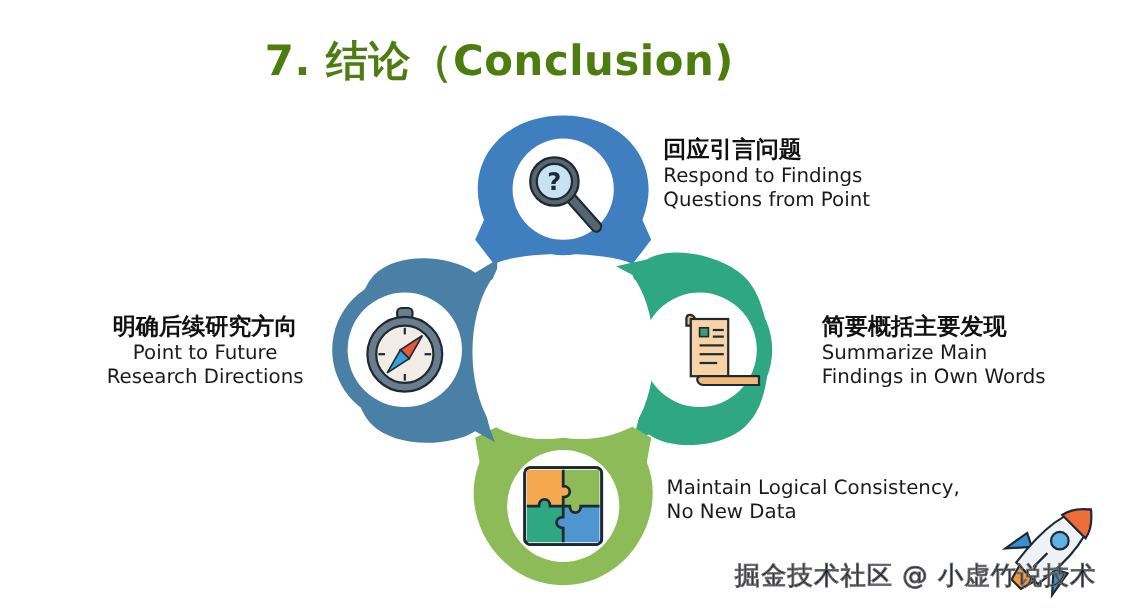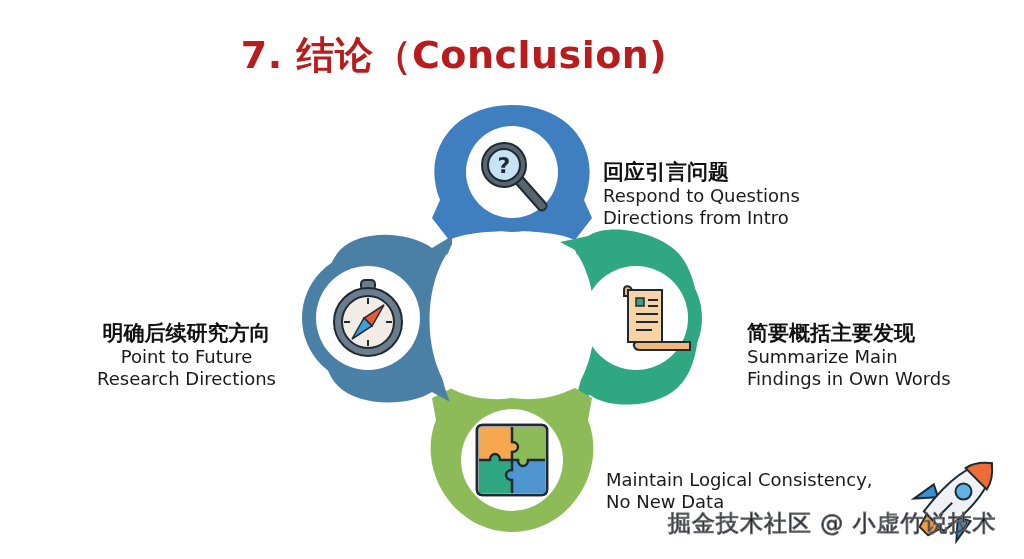--- a/index.html
+++ b/index.html
@@ -6,7 +6,7 @@
     body { width: 1024px; height: 559px; position: relative; overflow: hidden;
            font-family: "DejaVu Sans", "Liberation Sans", sans-serif; color: #111; }
     .title { position: absolute; left: 0; top: 30px; width: 908px; text-align: center;
-             font-size: 38px; font-weight: bold; letter-spacing: 0.5px; color: #b91c1c; }
+             font-size: 38px; font-weight: bold; letter-spacing: 0.5px; color: #4d7c0f; }
     #diagram { position: absolute; left: 0; top: 0; }
     .label { position: absolute; line-height: 1.2; margin-top: 36px; }
     .label .zh { font-size: 21px; font-weight: bold; color: #111; }

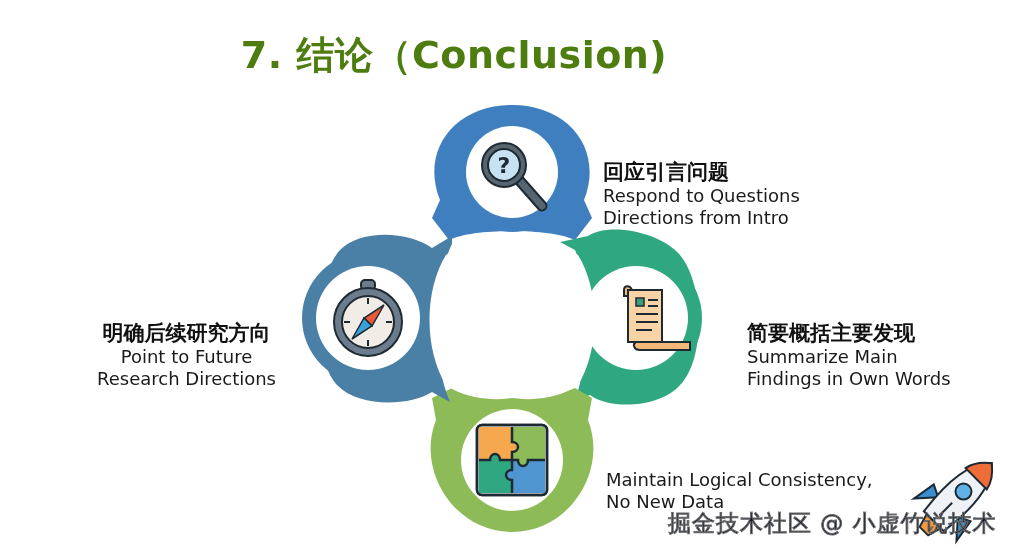--- a/index.html
+++ b/index.html
@@ -8,7 +8,7 @@
     .title { position: absolute; left: 0; top: 30px; width: 908px; text-align: center;
              font-size: 38px; font-weight: bold; letter-spacing: 0.5px; color: #4d7c0f; }
     #diagram { position: absolute; left: 0; top: 0; }
-    .label { position: absolute; line-height: 1.2; margin-top: 36px; }
+    .label { position: absolute; line-height: 1.2; }
     .label .zh { font-size: 21px; font-weight: bold; color: #111; }
     .label .en { font-size: 18px; color: #1a1a1a; }
     .label.right-align { text-align: center; }

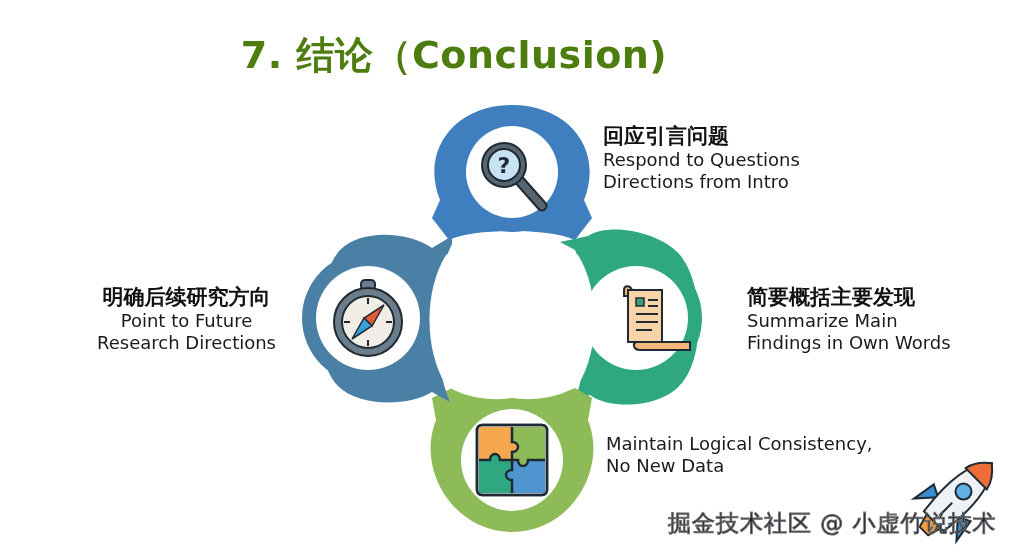--- a/index.html
+++ b/index.html
@@ -104,7 +104,7 @@
 
 <div class="label" style="left:603px; top:124px;">
   <div class="zh">回应引言问题</div>
-  <div class="en">Respond to Questions</div>
+  <div class="en">Respond to Findings</div>
   <div class="en">Directions from Intro</div>
 </div>
 

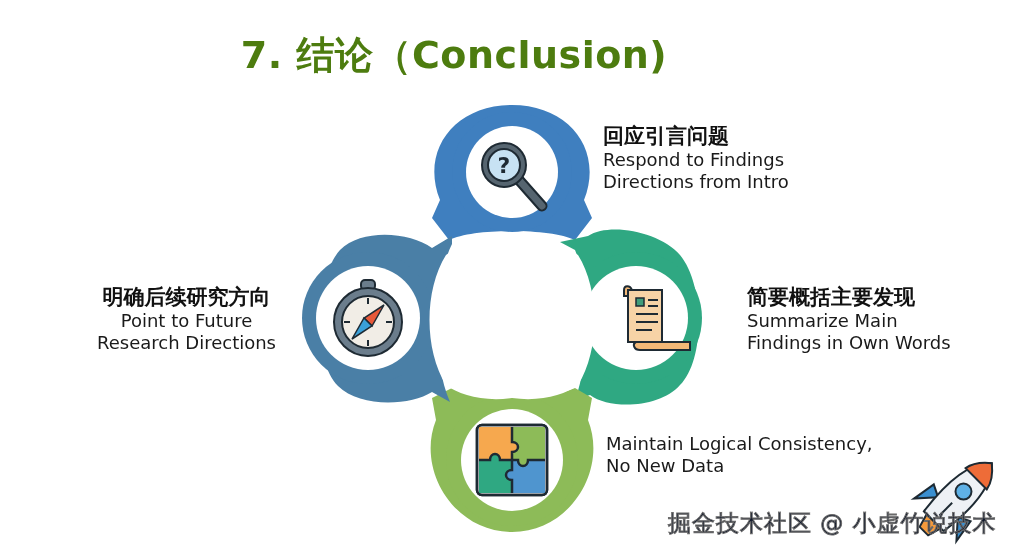--- a/index.html
+++ b/index.html
@@ -105,7 +105,7 @@
 <div class="label" style="left:603px; top:124px;">
   <div class="zh">回应引言问题</div>
   <div class="en">Respond to Findings</div>
-  <div class="en">Directions from Intro</div>
+  <div class="en">Questions from Point</div>
 </div>
 
 <div class="label" style="left:747px; top:285px;">

